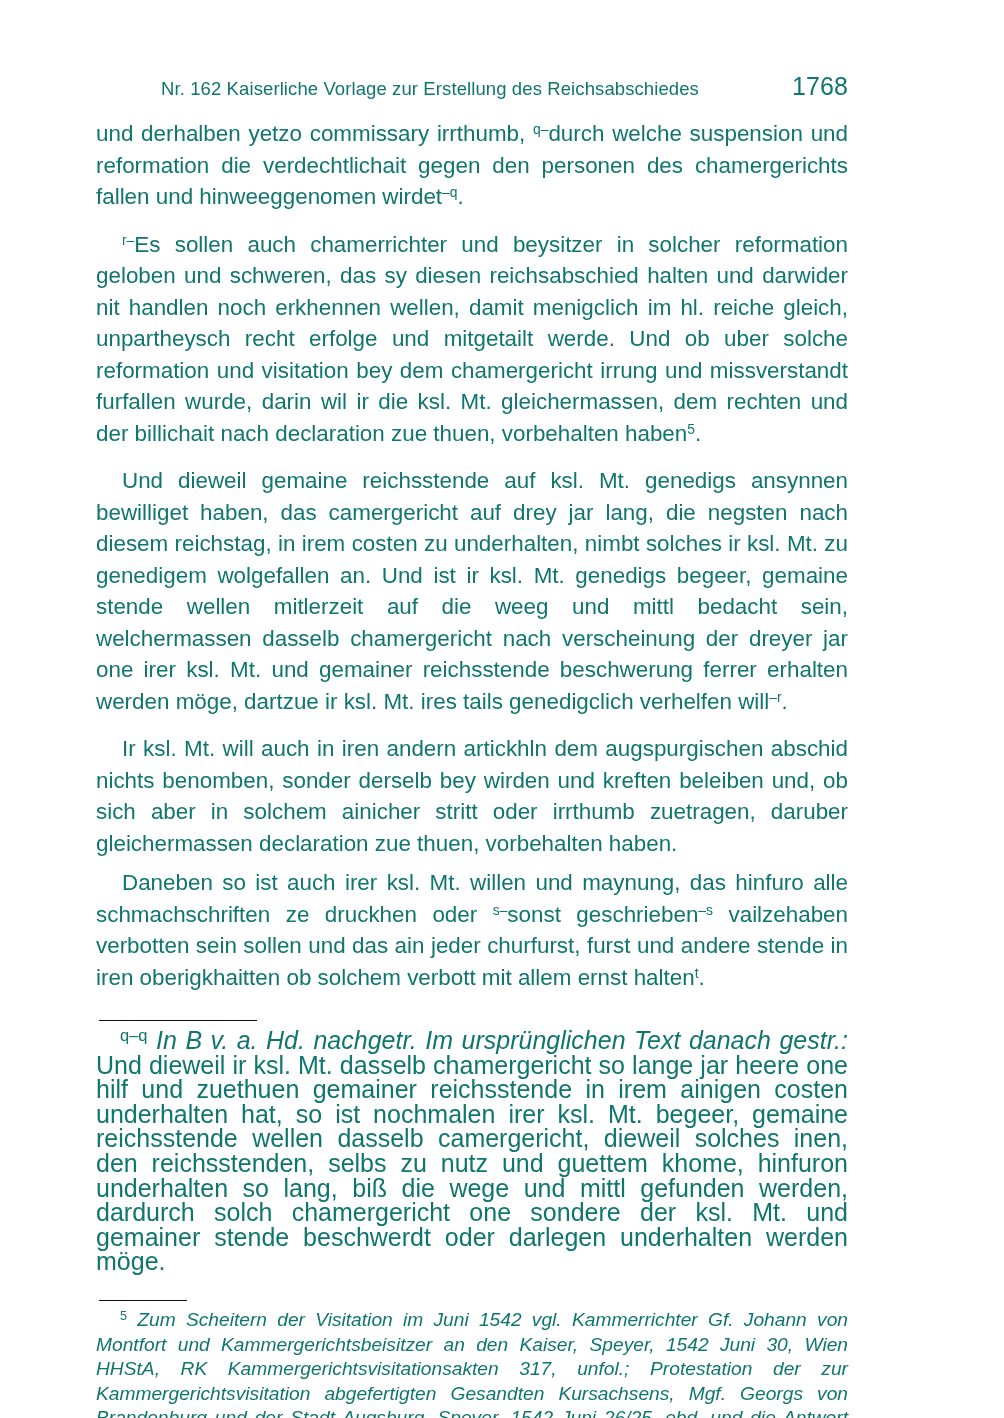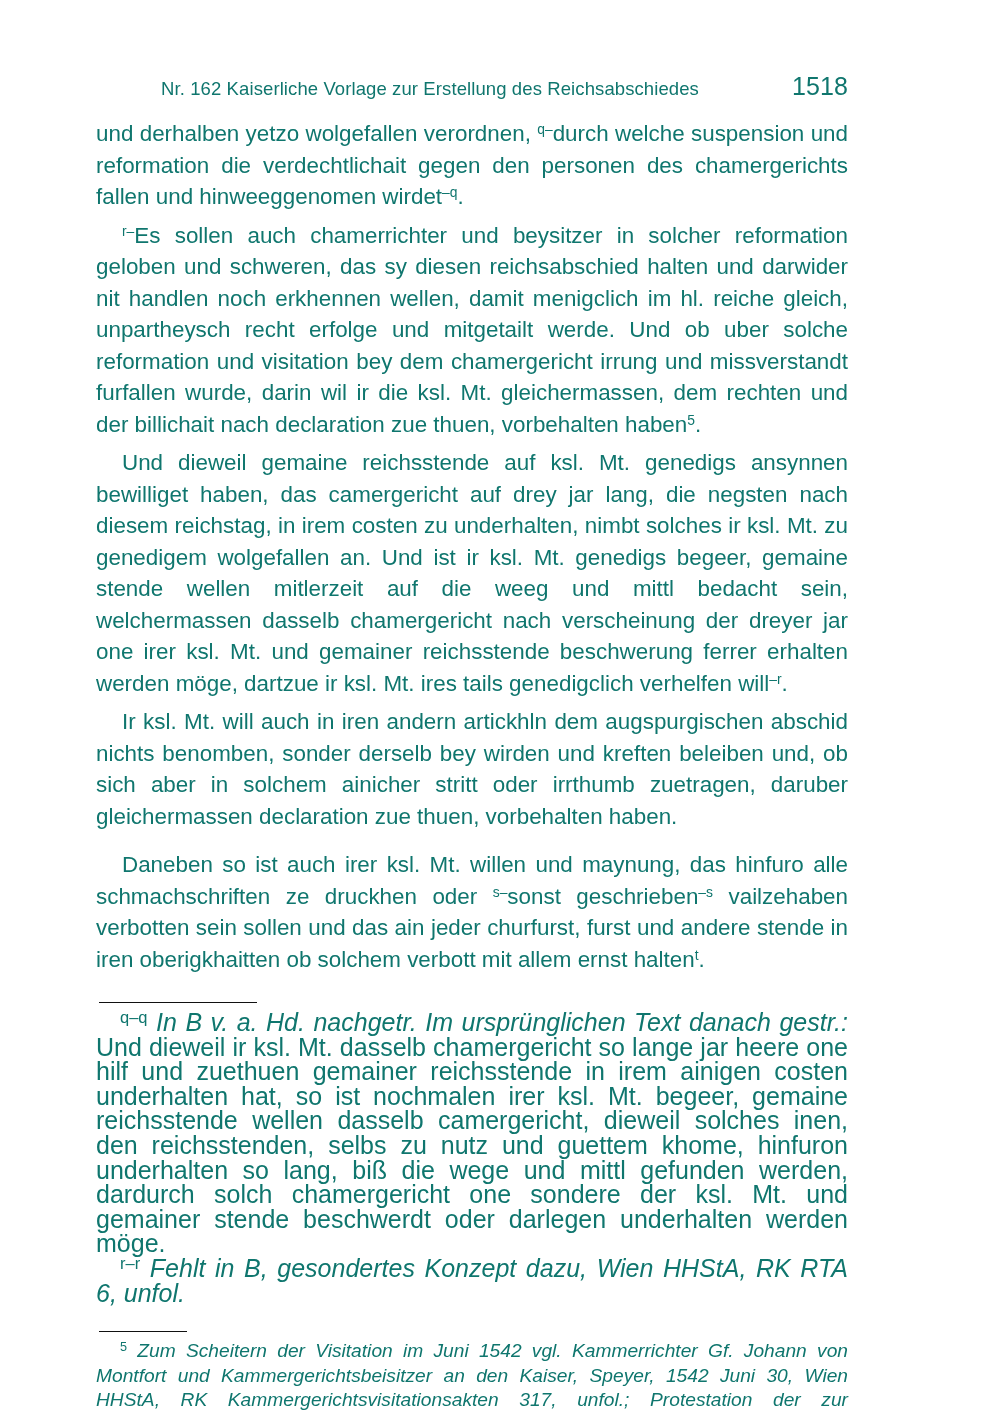--- a/index.html
+++ b/index.html
@@ -138,7 +138,7 @@
 
     <div class="runhead">
       <span class="runhead-title">Nr. 162 Kaiserliche Vorlage zur Erstellung des Reichsabschiedes</span>
-      <span class="runhead-folio">1518</span>
+      <span class="runhead-folio">1768</span>
     </div>
 
     <div class="body">

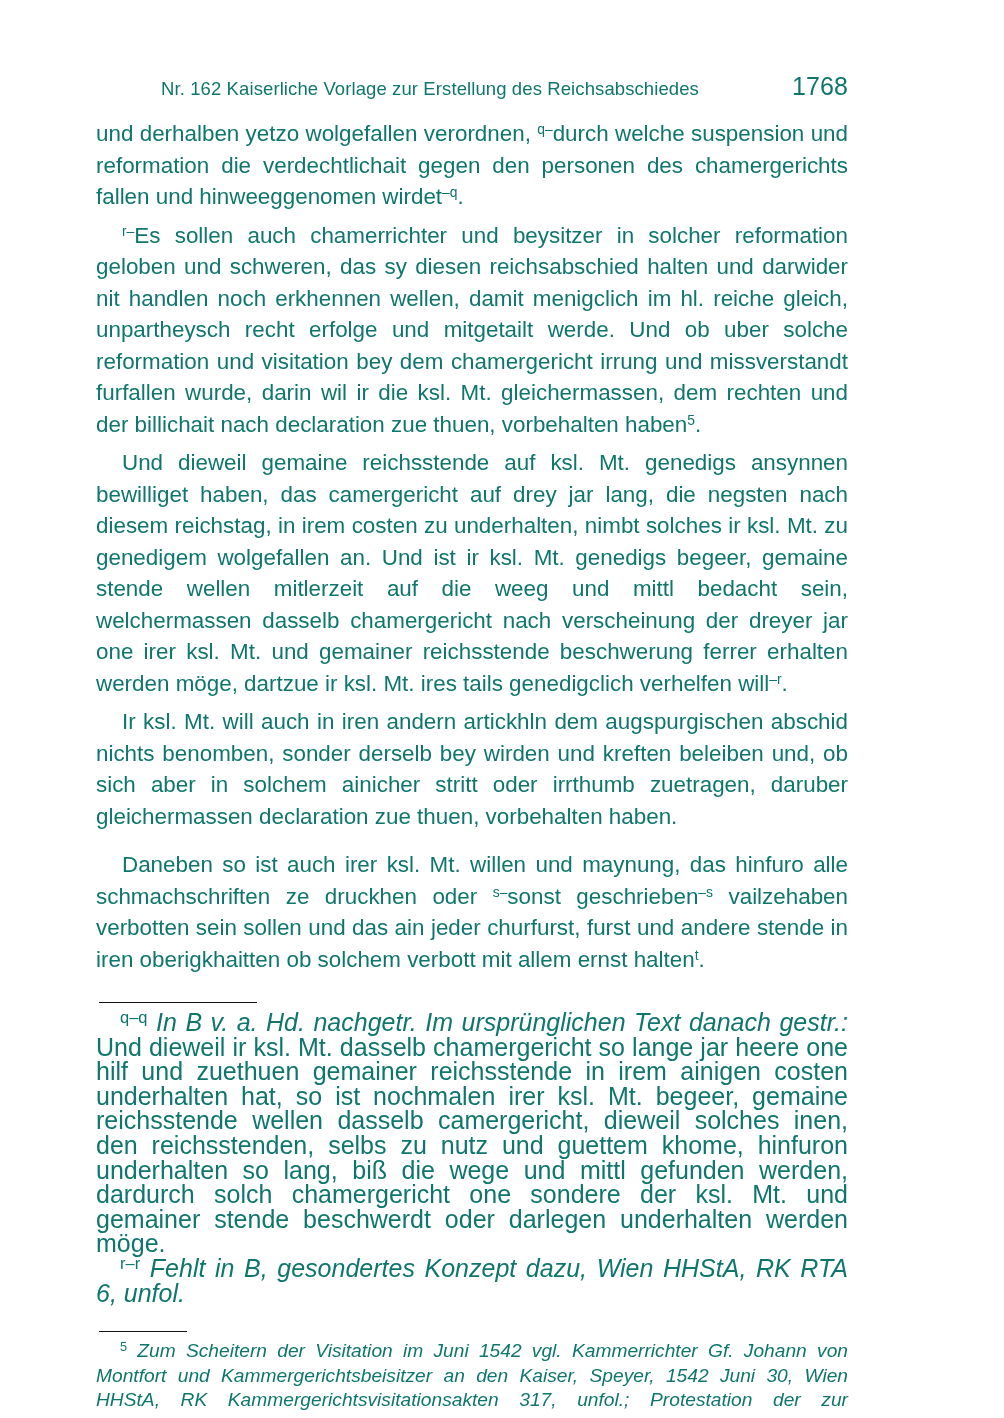--- a/index.html
+++ b/index.html
@@ -143,7 +143,7 @@
 
     <div class="body">
 
-      <p><span>und derhalben yetzo wolgefallen verordnen, </span><sup class="marker">q–</sup><span>durch welche suspension und reformation die verdechtlichait gegen den personen des chamergerichts fallen und hinweeggenomen wirdet</span><sup class="marker">–q</sup><span>.</span></p>
+      <p><span>und derhalben yetzo commissary irrthumb, </span><sup class="marker">q–</sup><span>durch welche suspension und reformation die verdechtlichait gegen den personen des chamergerichts fallen und hinweeggenomen wirdet</span><sup class="marker">–q</sup><span>.</span></p>
 
       <p class="ind"><sup class="marker">r–</sup><span>Es sollen auch chamerrichter und beysitzer in solcher reformation geloben und schweren, das sy diesen reichsabschied halten und darwider nit handlen noch erkhennen wellen, damit menigclich im hl. reiche gleich, unpartheysch recht erfolge und mitgetailt werde. Und ob uber solche reformation und visitation bey dem chamergericht irrung und missverstandt furfallen wurde, darin wil ir die ksl. Mt. gleichermassen, dem rechten und der billichait nach declaration zue thuen, vorbehalten haben</span><sup class="fn">5</sup><span>.</span></p>
 

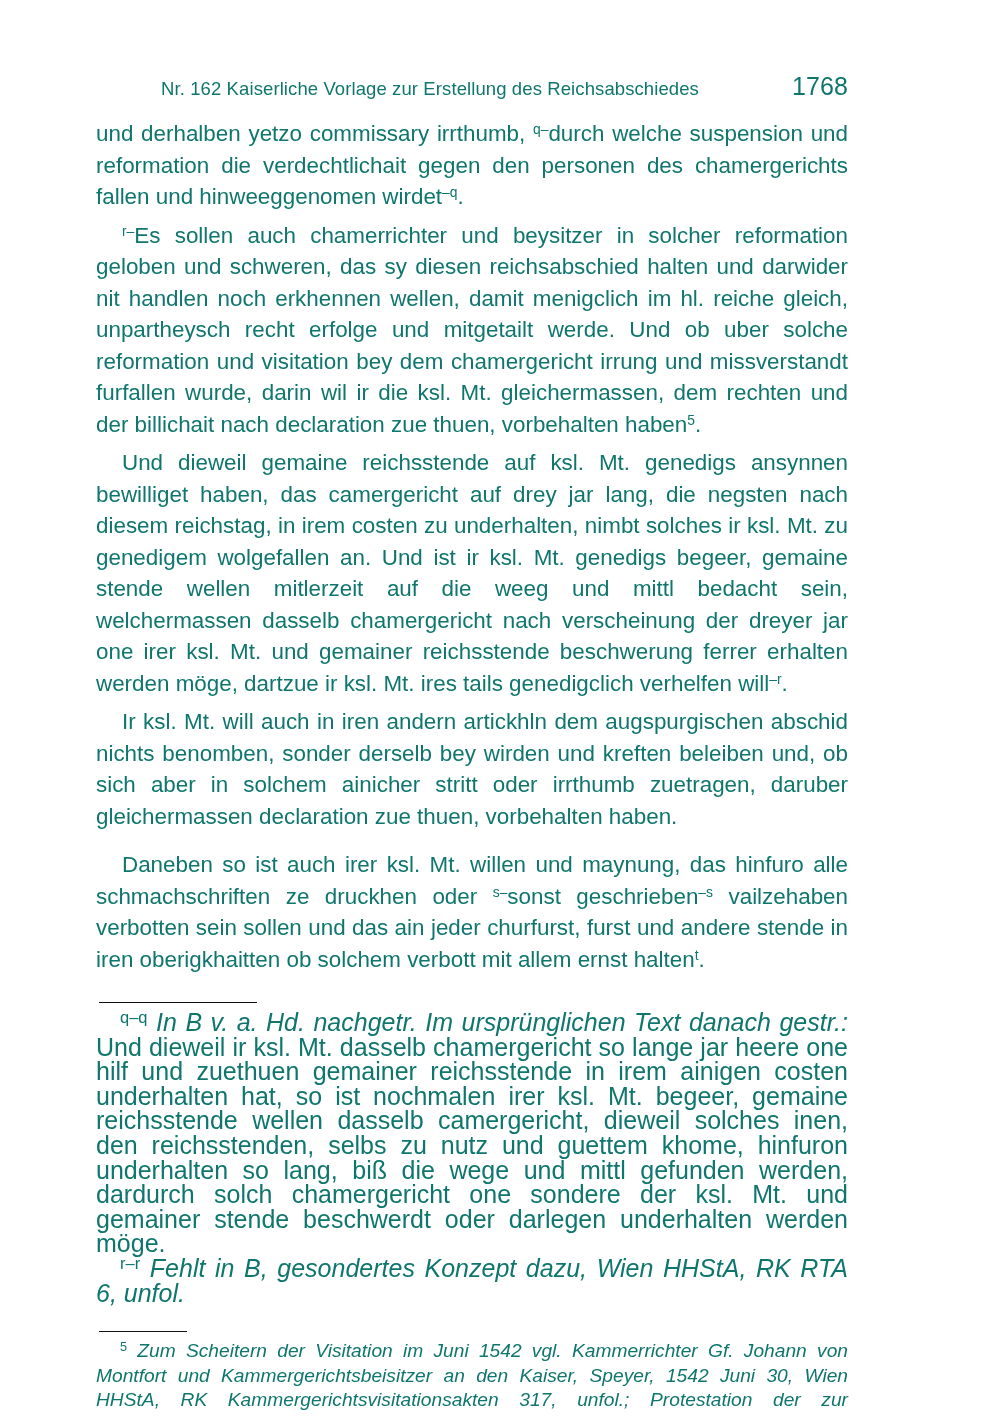--- a/index.html
+++ b/index.html
@@ -64,7 +64,7 @@
     text-indent: 26px;
   }
   .body p + p {
-    margin-top: 7px;
+    margin-top: 16px;
   }
   .body p.gap {
     margin-top: 17px;

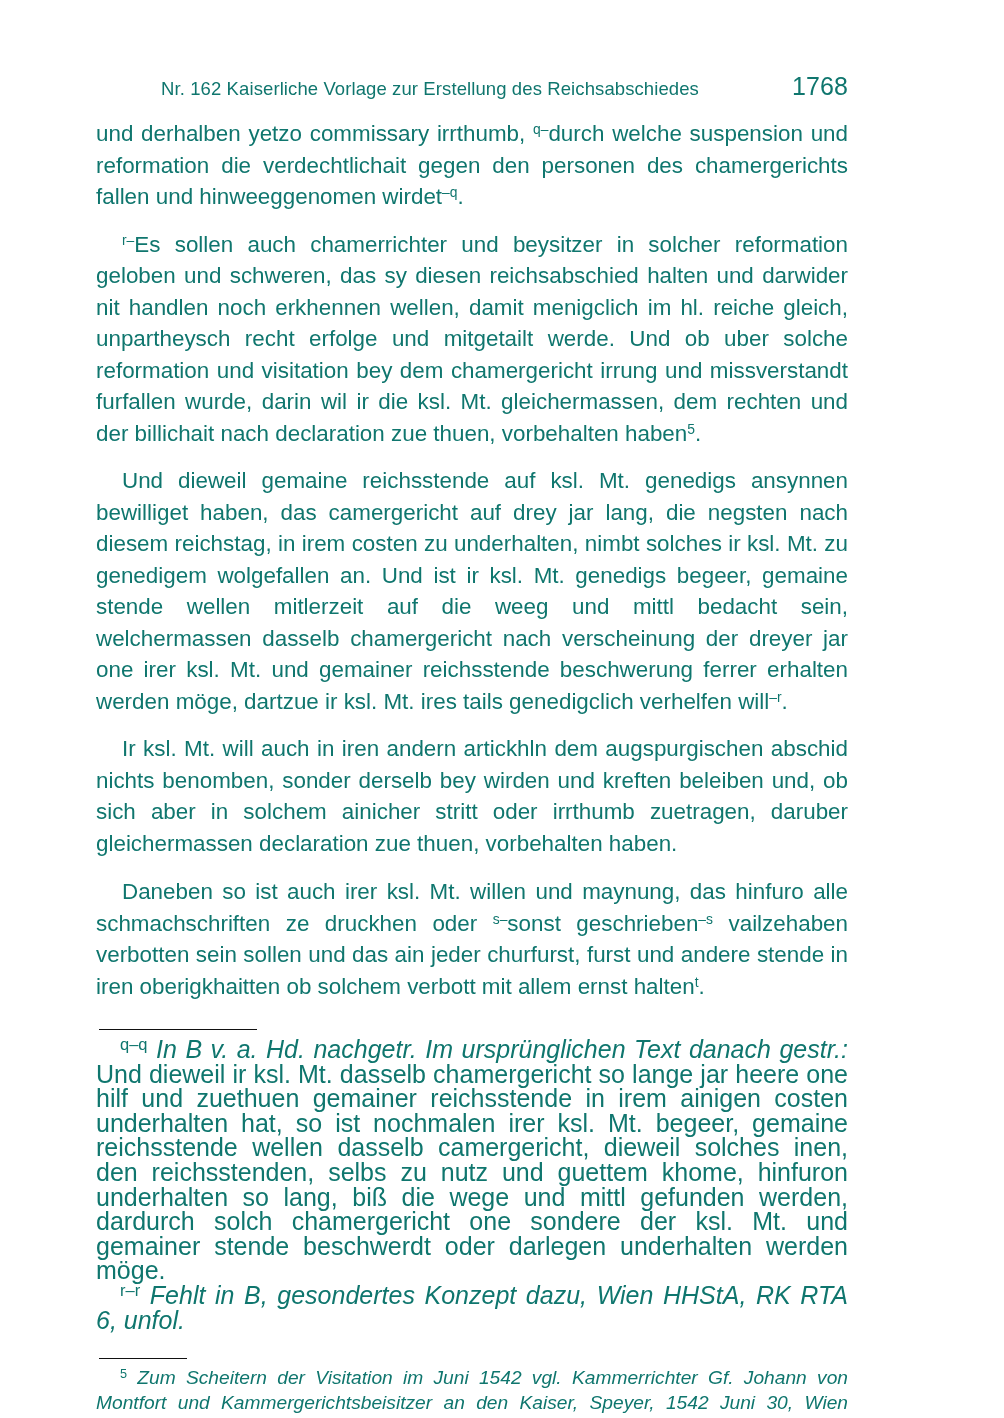--- a/index.html
+++ b/index.html
@@ -67,7 +67,7 @@
     margin-top: 16px;
   }
   .body p.gap {
-    margin-top: 17px;
+    margin-top: 8px;
   }
 
   sup.marker {

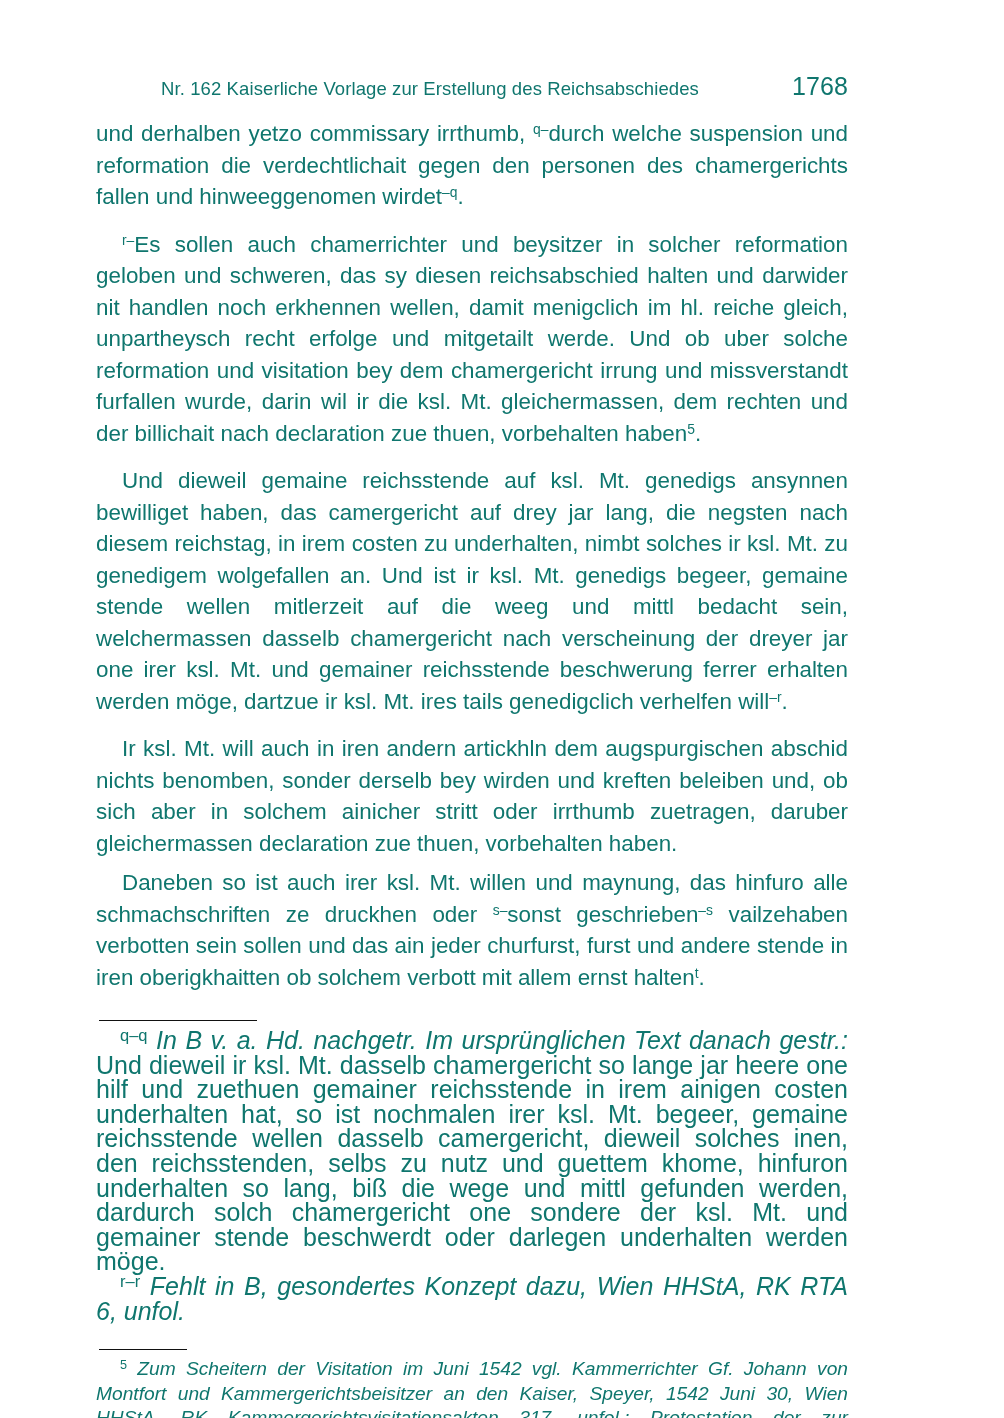--- a/index.html
+++ b/index.html
@@ -160,7 +160,6 @@
 
       <p><sup class="marker">q–q</sup> <i>In B v. a. Hd. nachgetr. Im ursprünglichen Text danach gestr.:</i><span> Und dieweil ir ksl. Mt. dasselb chamergericht so lange jar heere one hilf und zuethuen gemainer reichsstende in irem ainigen costen underhalten hat, so ist nochmalen irer ksl. Mt. begeer, gemaine reichsstende wellen dasselb camergericht, dieweil solches inen, den reichsstenden, selbs zu nutz und guettem khome, hinfuron underhalten so lang, biß die wege und mittl gefunden werden, dardurch solch chamergericht one sondere der ksl. Mt. und gemainer stende beschwerdt oder darlegen underhalten werden möge.</span></p>
 
-      <p><sup class="marker">r–r</sup> <i>Fehlt in B, gesondertes Konzept dazu, Wien HHStA, RK RTA 6, unfol.</i><span></span></p>
 
 
     </div>

